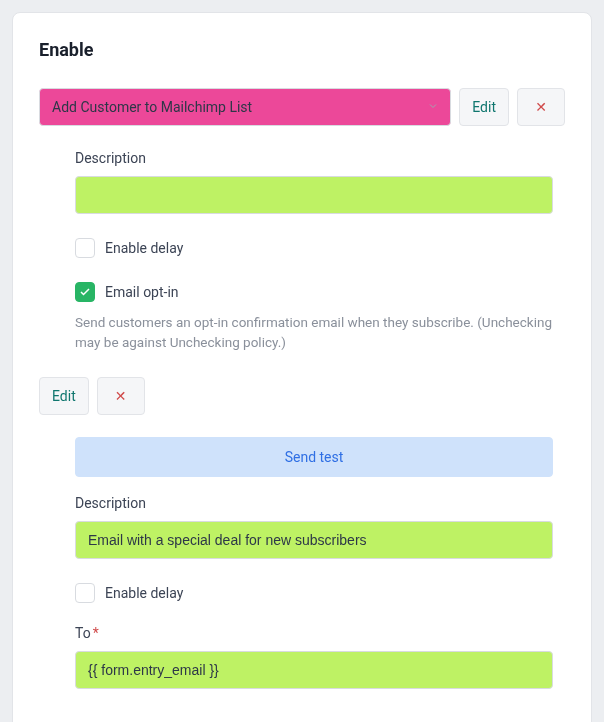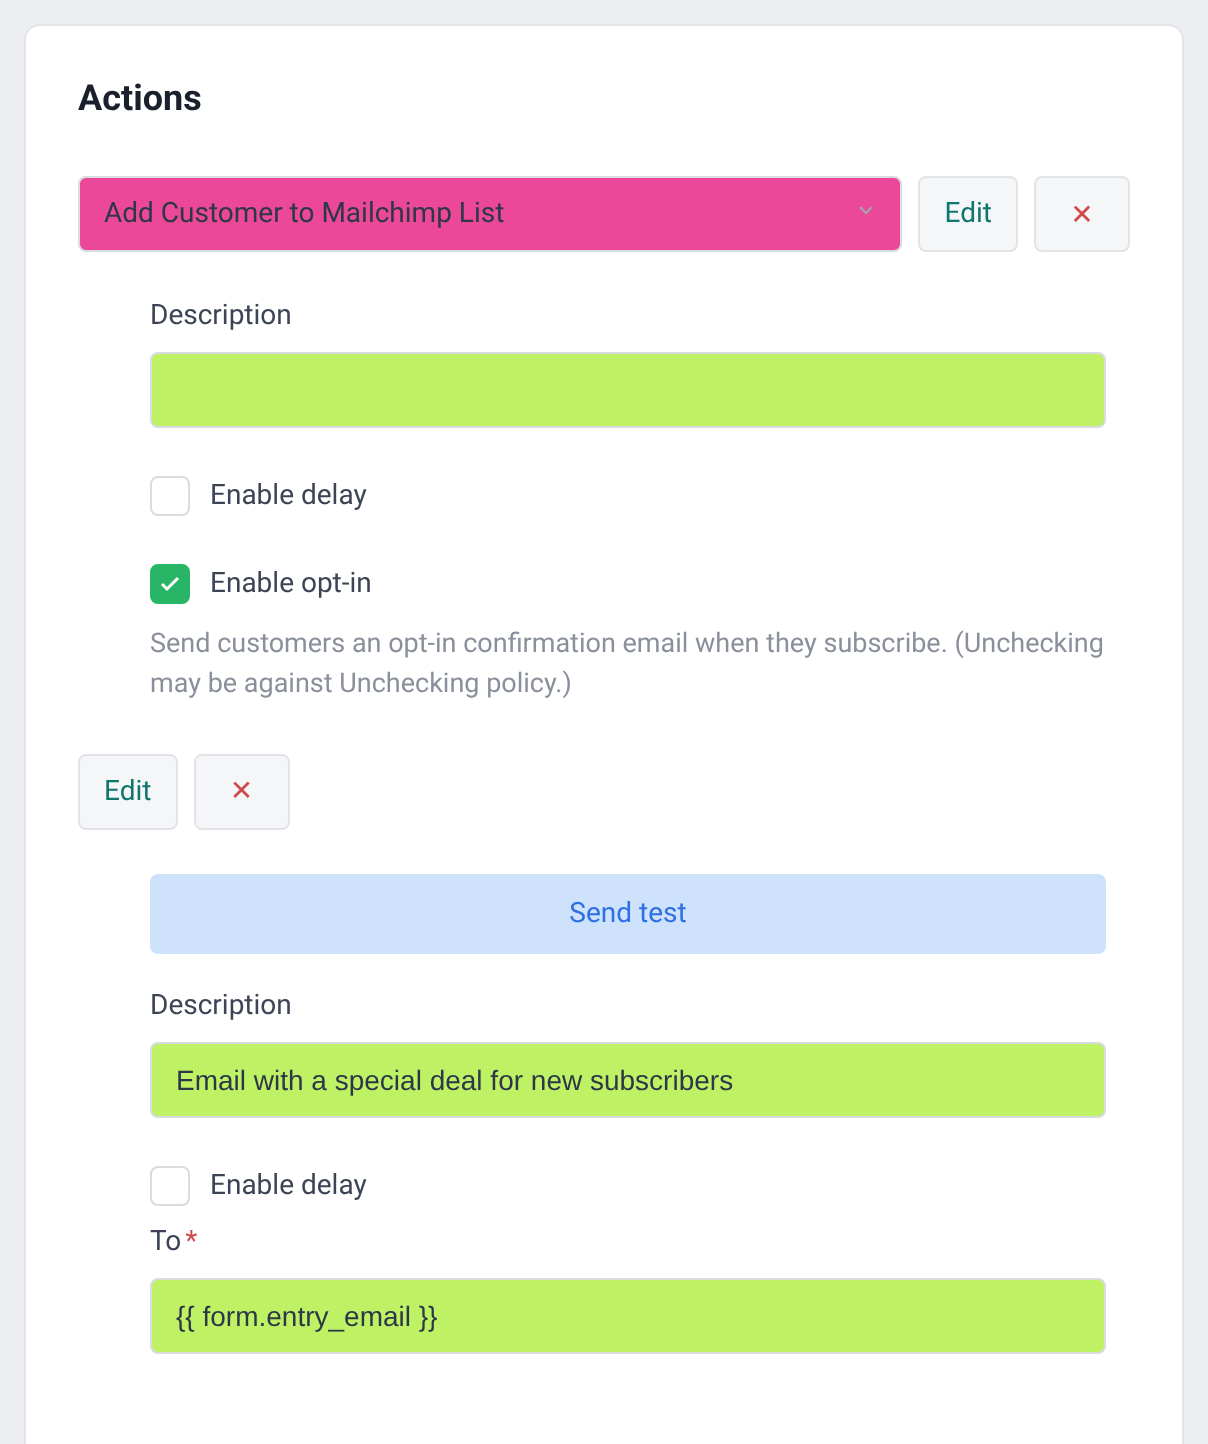--- a/index.html
+++ b/index.html
@@ -147,7 +147,7 @@
 <body>
 
 <div class="card">
-  <h2>Actions</h2>
+  <h2>Enable</h2>
 
   <div class="action-row">
     <div class="select-wrap">

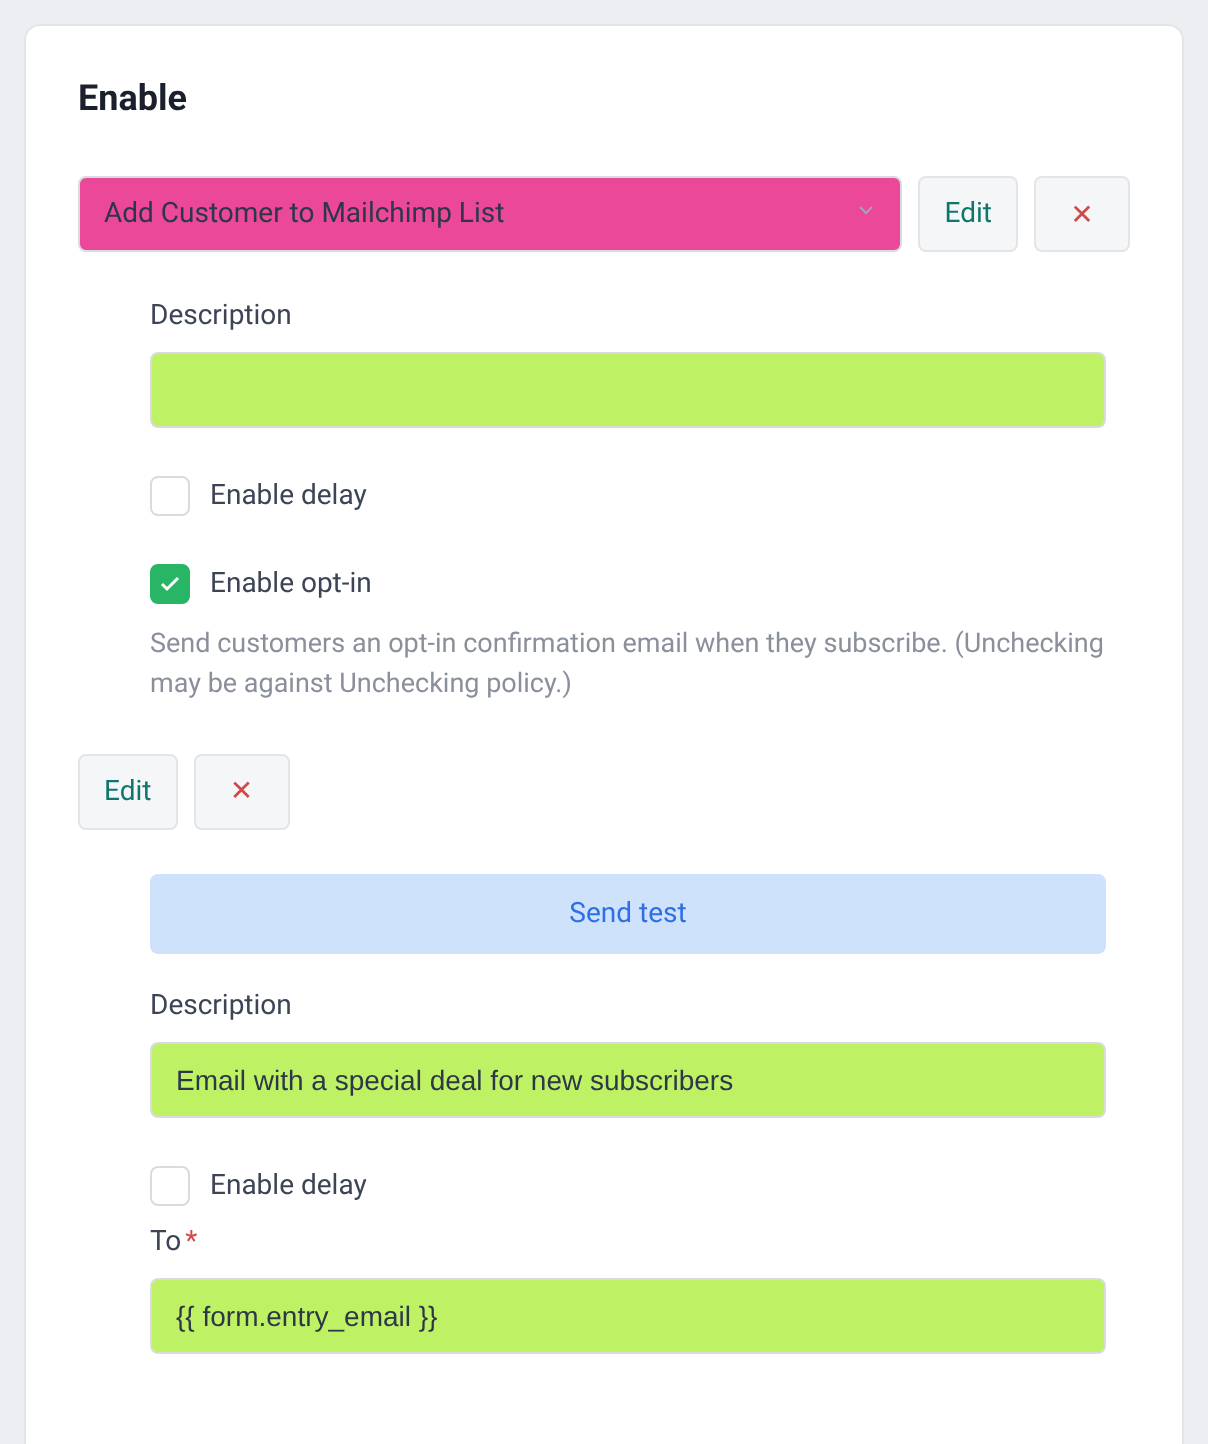--- a/index.html
+++ b/index.html
@@ -183,7 +183,7 @@
             <polyline points="20 6 9 17 4 12"></polyline>
           </svg>
       </div>
-      <span class="check-label">Enable opt-in</span>
+      <span class="check-label">Email opt-in</span>
     </div>
     <div class="help">Send customers an opt-in confirmation email when they subscribe. (Unchecking may be against Unchecking policy.)</div>
   </div>

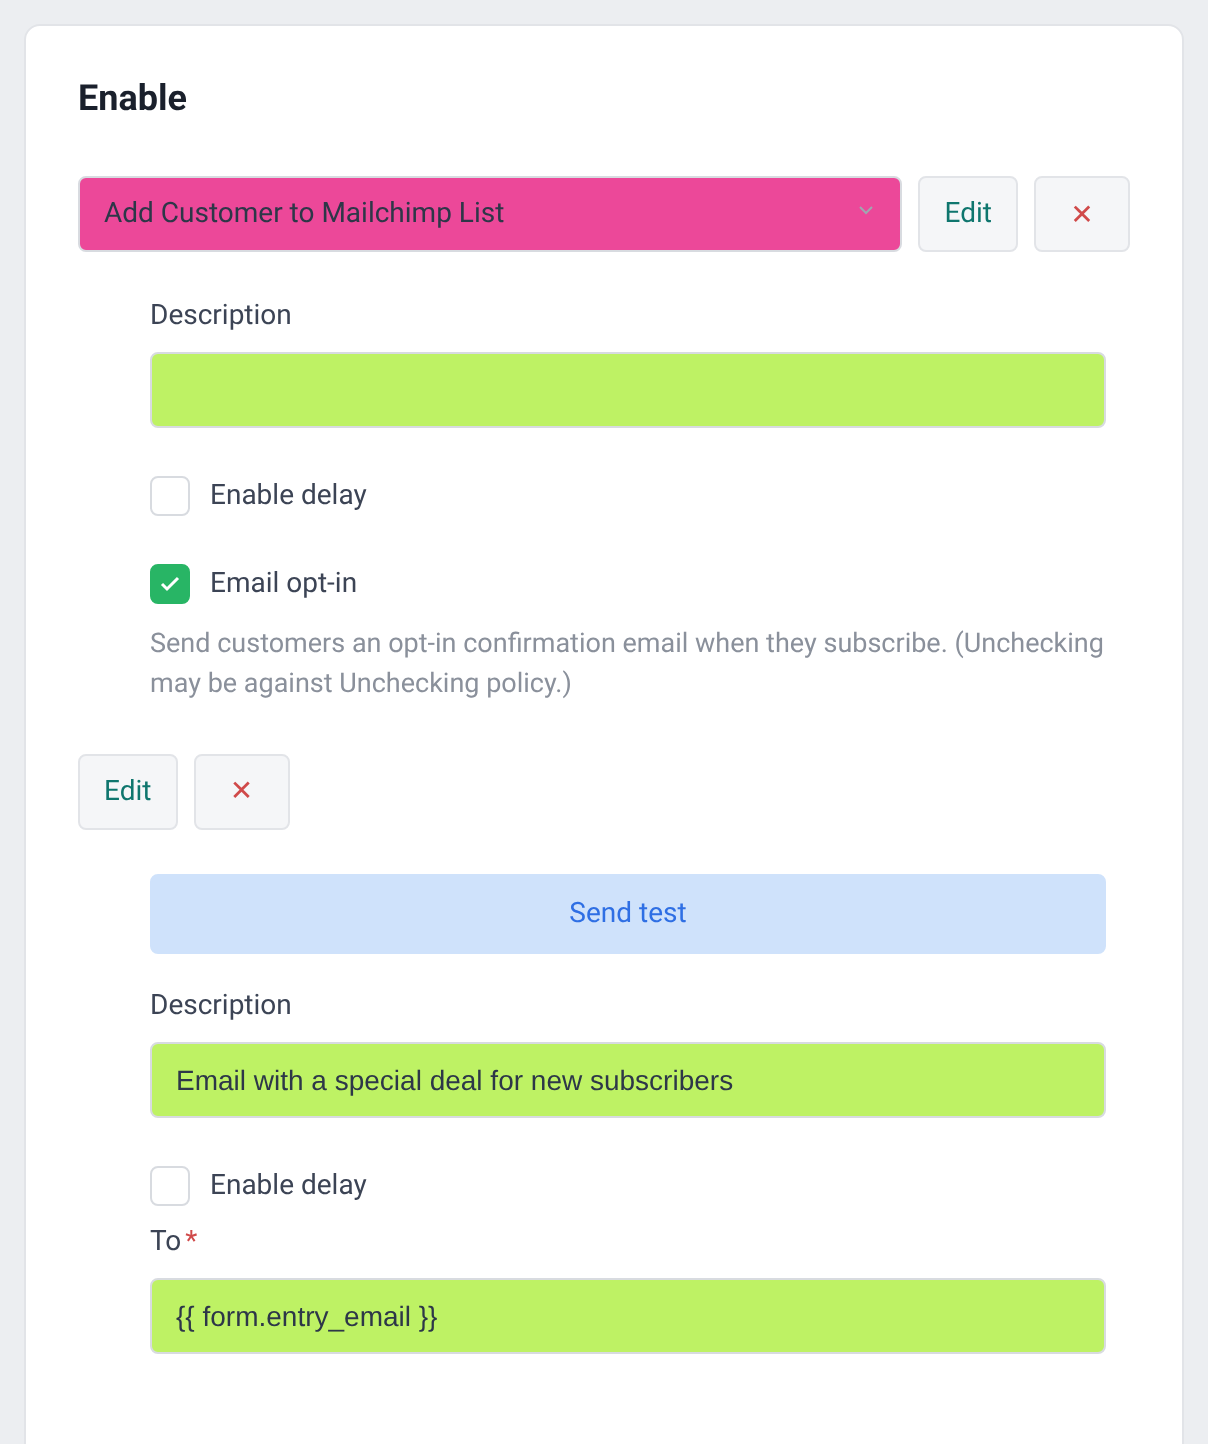--- a/index.html
+++ b/index.html
@@ -141,7 +141,7 @@
     cursor: pointer;
     margin: 6px 16px 18px 0;
   }
-  .field-block { margin-top: 10px; }
+  .field-block { margin-top: 22px; }
 </style>
 </head>
 <body>

